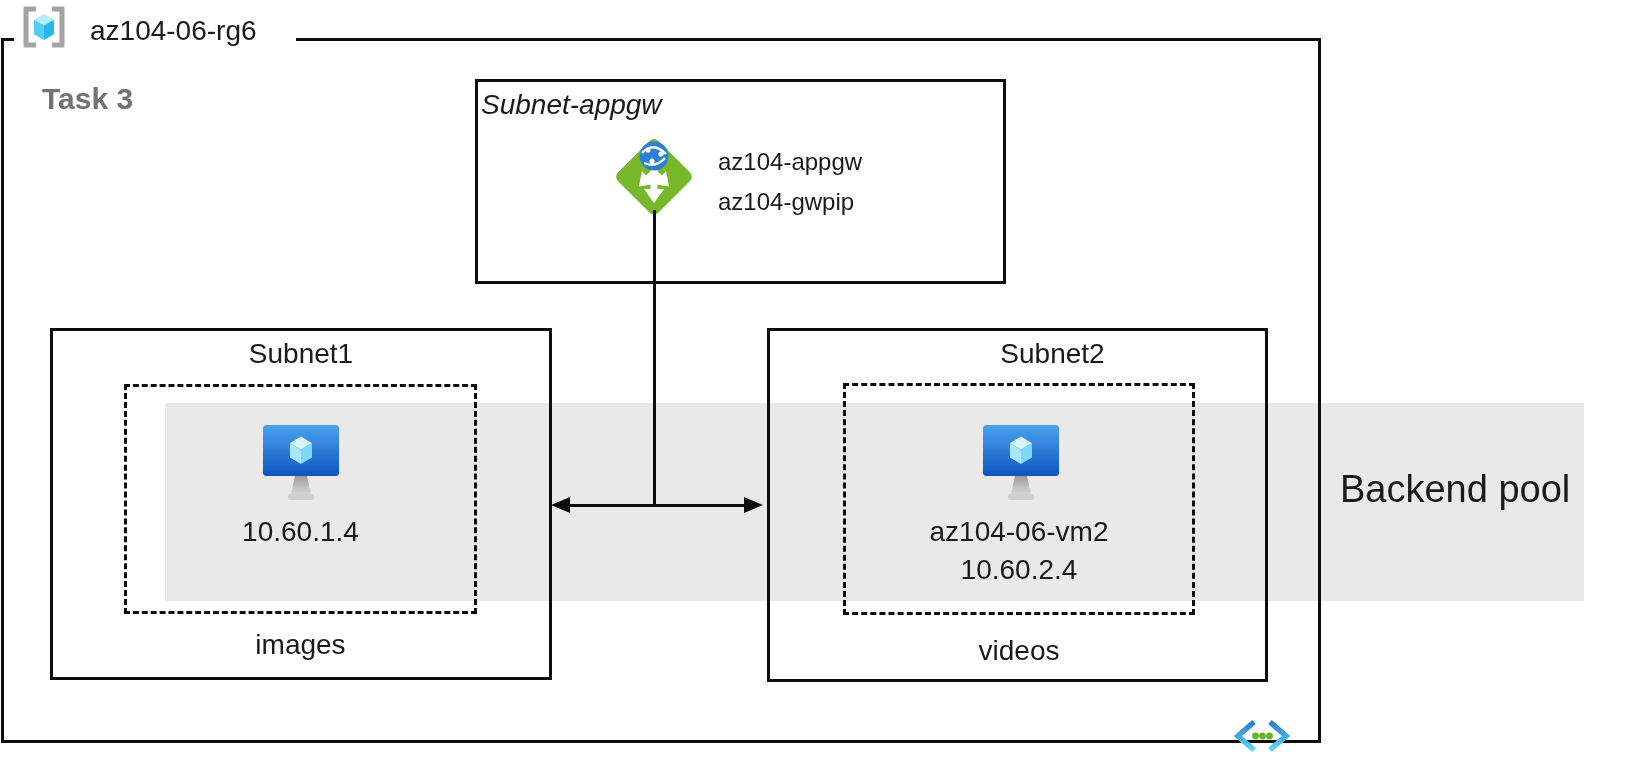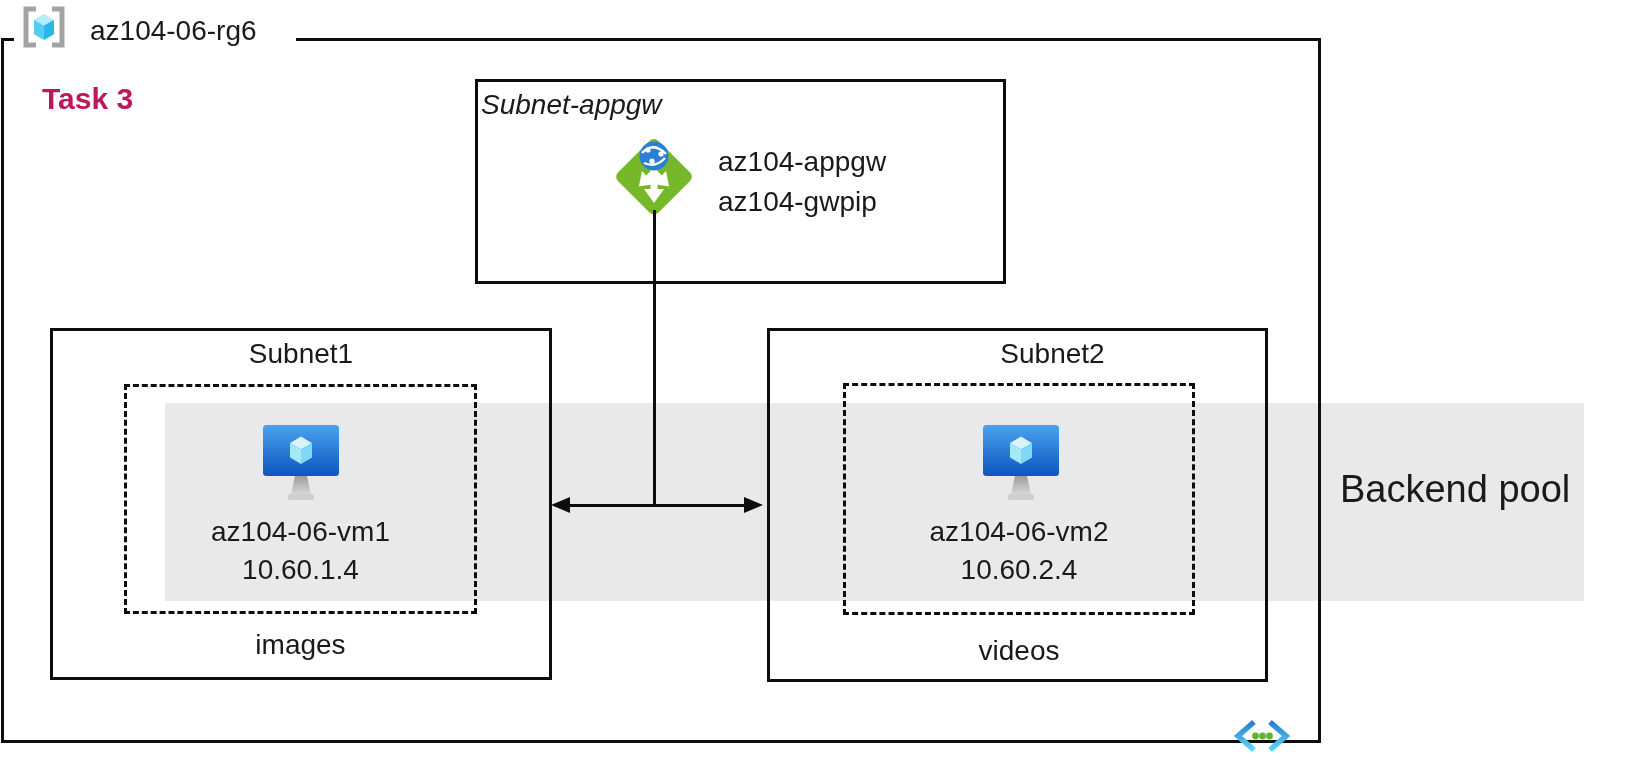--- a/index.html
+++ b/index.html
@@ -24,7 +24,7 @@
   #rg-icon { left: 20px; top: 5px; }
   #rg-label { left: 90px; top: 16px; font-size: 28px; line-height: 30px; }
 
-  #task-label { left: 42px; top: 82px; font-size: 30px; line-height: 34px; font-weight: bold; color: #be185d; }
+  #task-label { left: 42px; top: 82px; font-size: 30px; line-height: 34px; font-weight: bold; color: #737373; }
 
   
   #appgw-box { left: 475px; top: 79px; width: 531px; height: 205px; border: 3px solid #0d0d0d; box-sizing: border-box; }

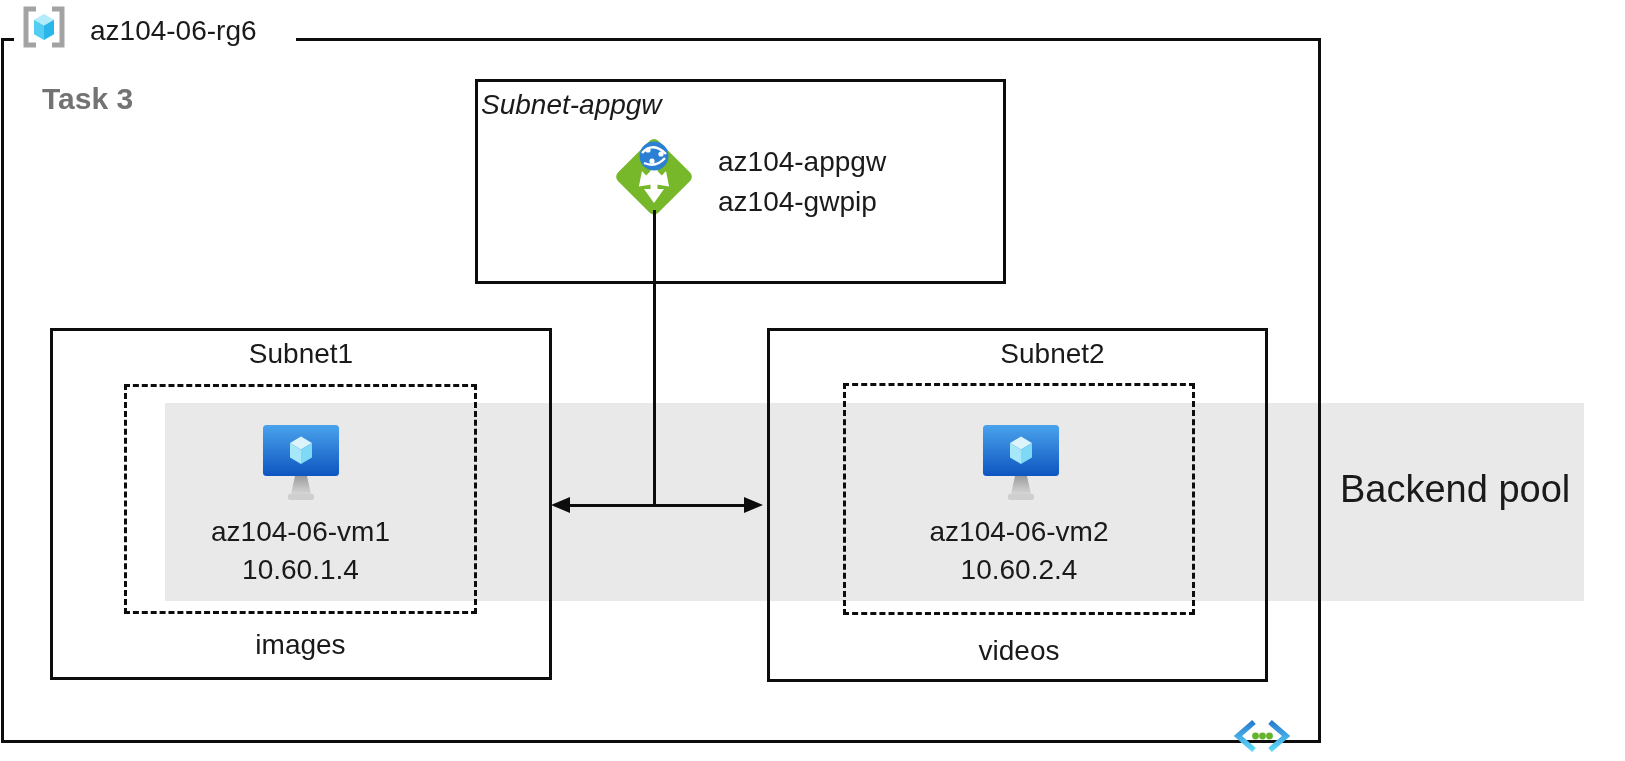--- a/index.html
+++ b/index.html
@@ -30,7 +30,7 @@
   #appgw-box { left: 475px; top: 79px; width: 531px; height: 205px; border: 3px solid #0d0d0d; box-sizing: border-box; }
   #appgw-title { left: 481px; top: 89px; font-size: 28px; line-height: 32px; font-style: italic; }
   #appgw-icon { left: 606px; top: 132px; }
-  #appgw-labels { left: 718px; top: 142px; font-size: 28px; line-height: 40px; }
+  #appgw-labels { left: 718px; top: 142px; font-size: 24px; line-height: 40px; }
 
   
   .line { background: #0d0d0d; }

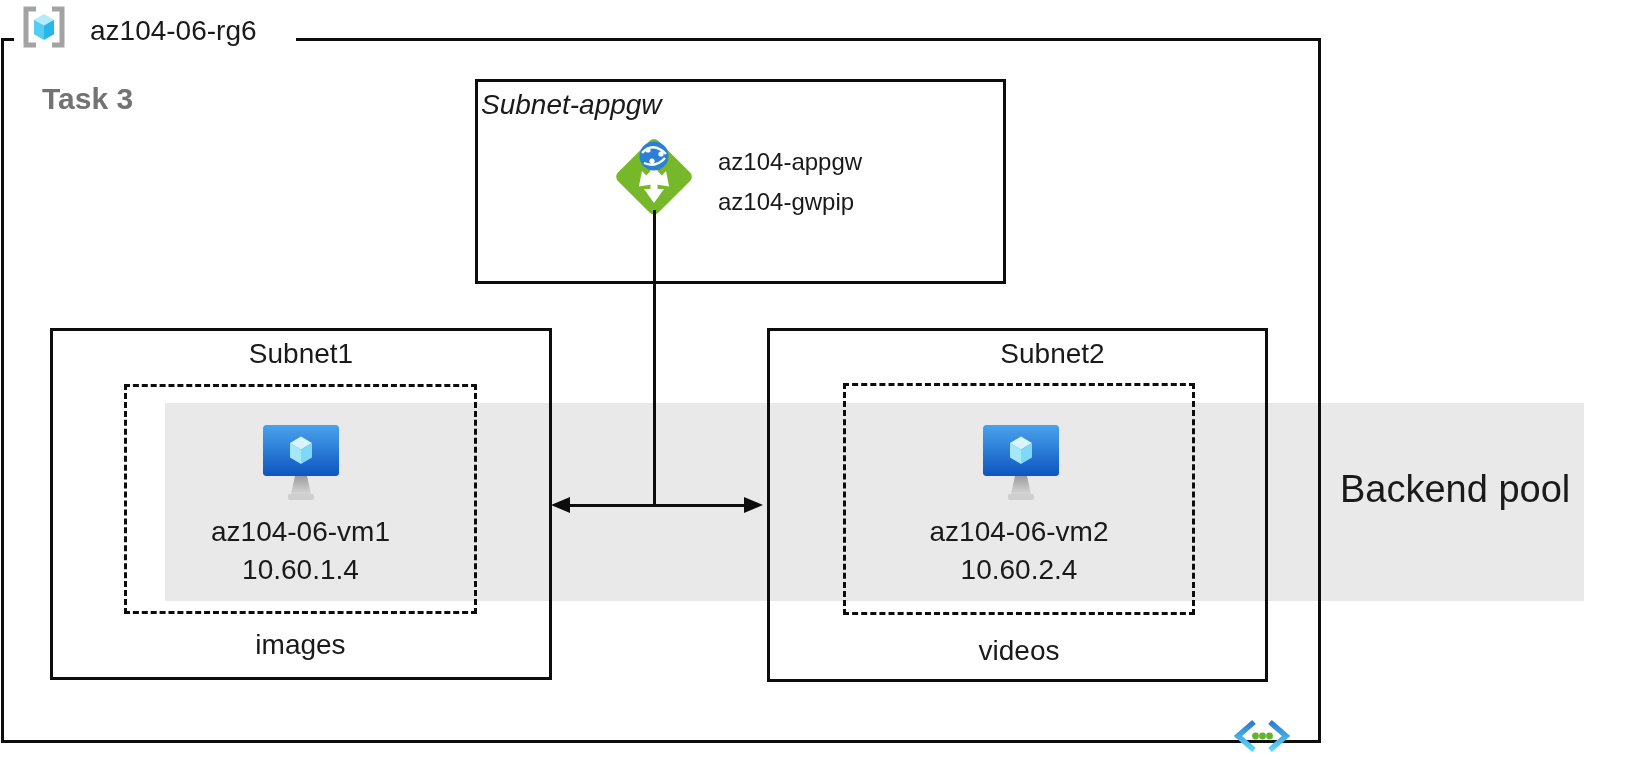--- a/index.html
+++ b/index.html
@@ -146,7 +146,6 @@
     <rect x="26" y="70" width="26" height="6" rx="2" fill="#cfcfcf"></rect>
   </svg>
   <div id="vm1-text" class="abs vm-text">
-    <div>az104-06-vm1</div>
     <div>10.60.1.4</div>
   </div>
   <div id="subnet1-folder" class="abs folder-label">images</div>

